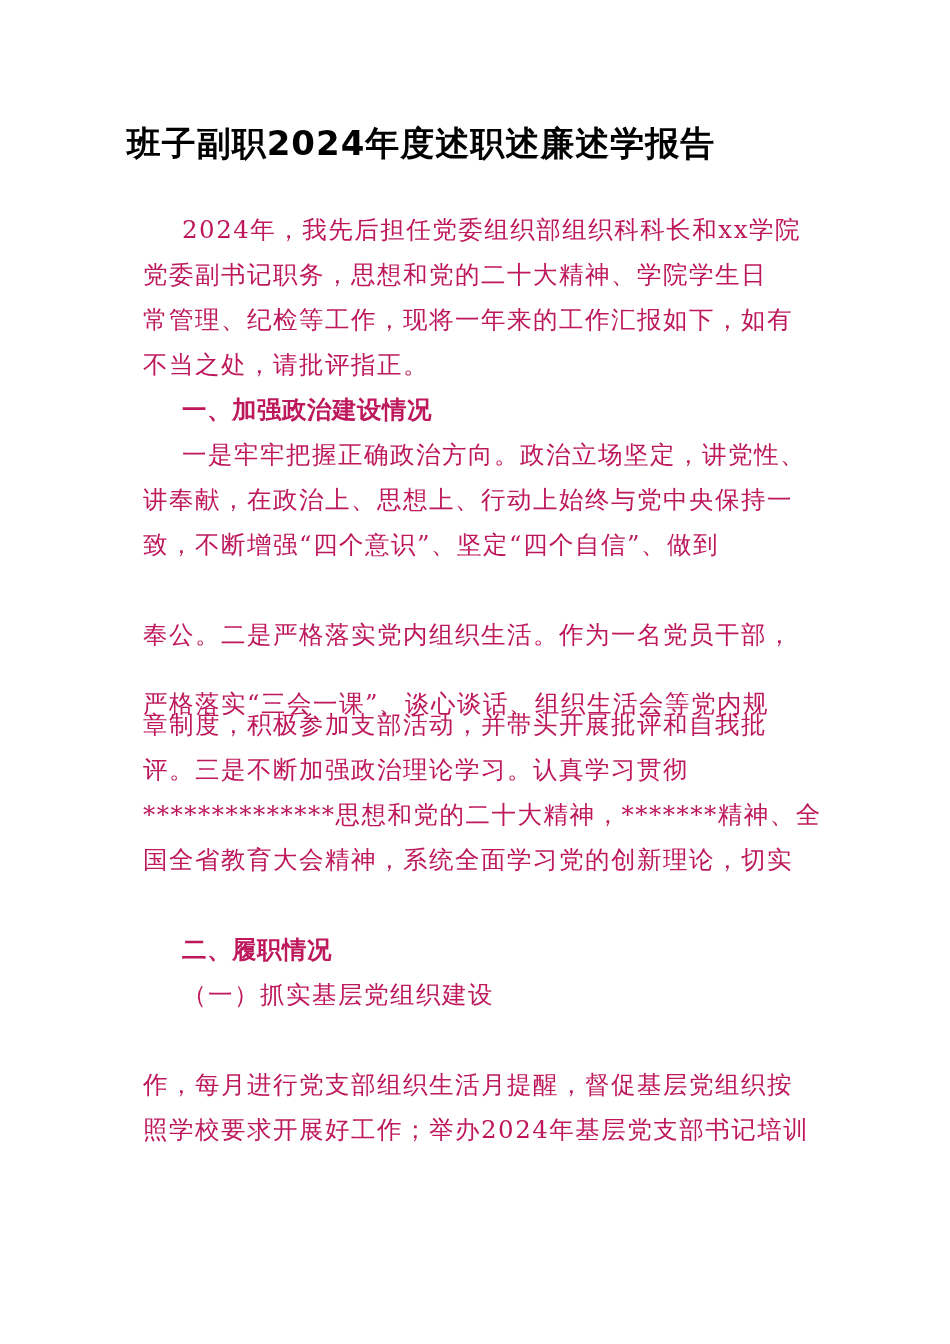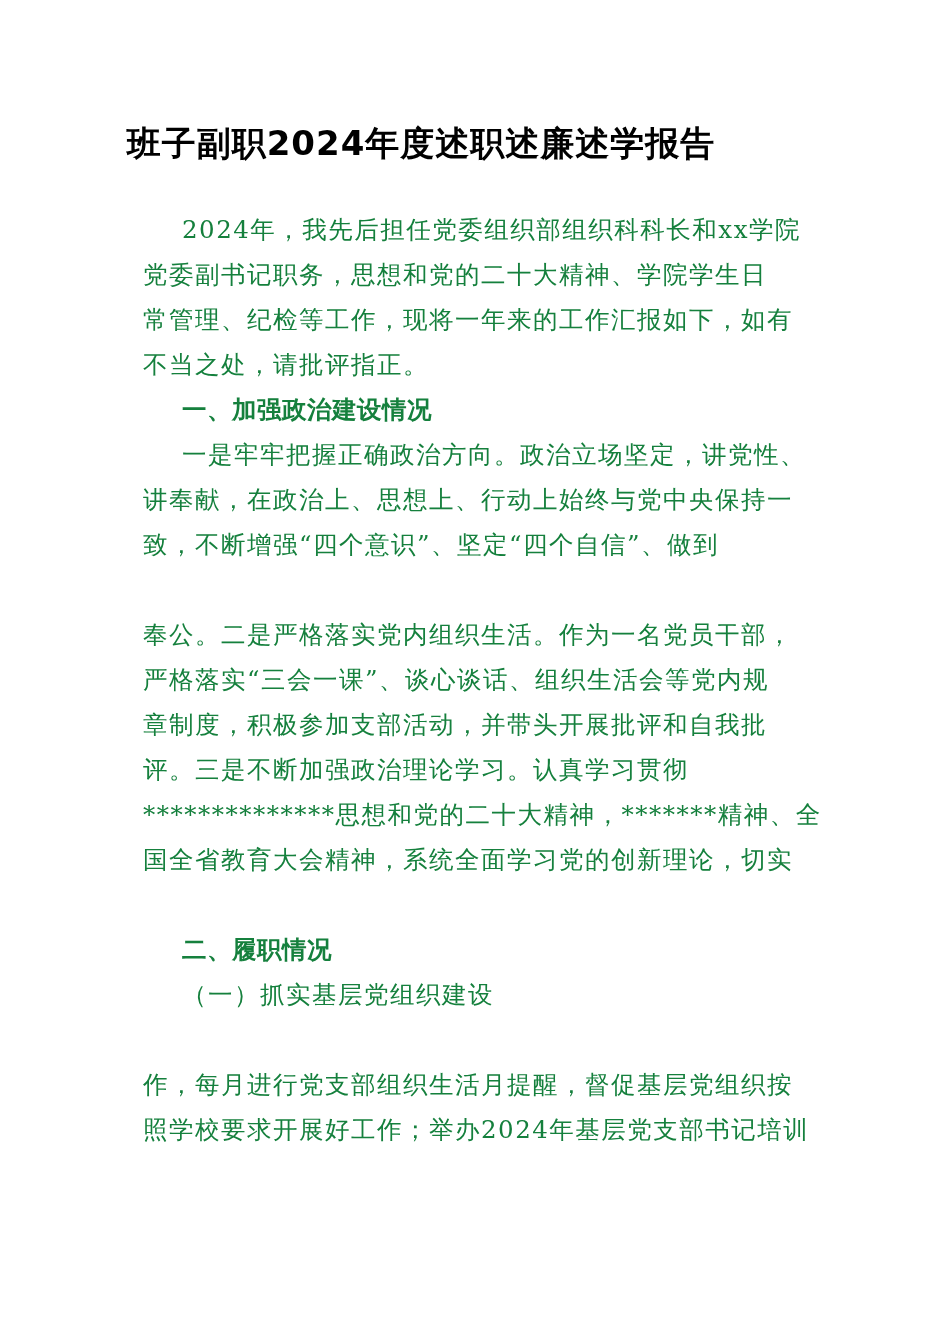--- a/index.html
+++ b/index.html
@@ -41,7 +41,7 @@
       font-size: 24.5px;
       line-height: 36px;
       white-space: nowrap;
-      color: #15803d;
+      color: #be185d;
       letter-spacing: 1.5px;
     }
     .indent { left: 182px; }

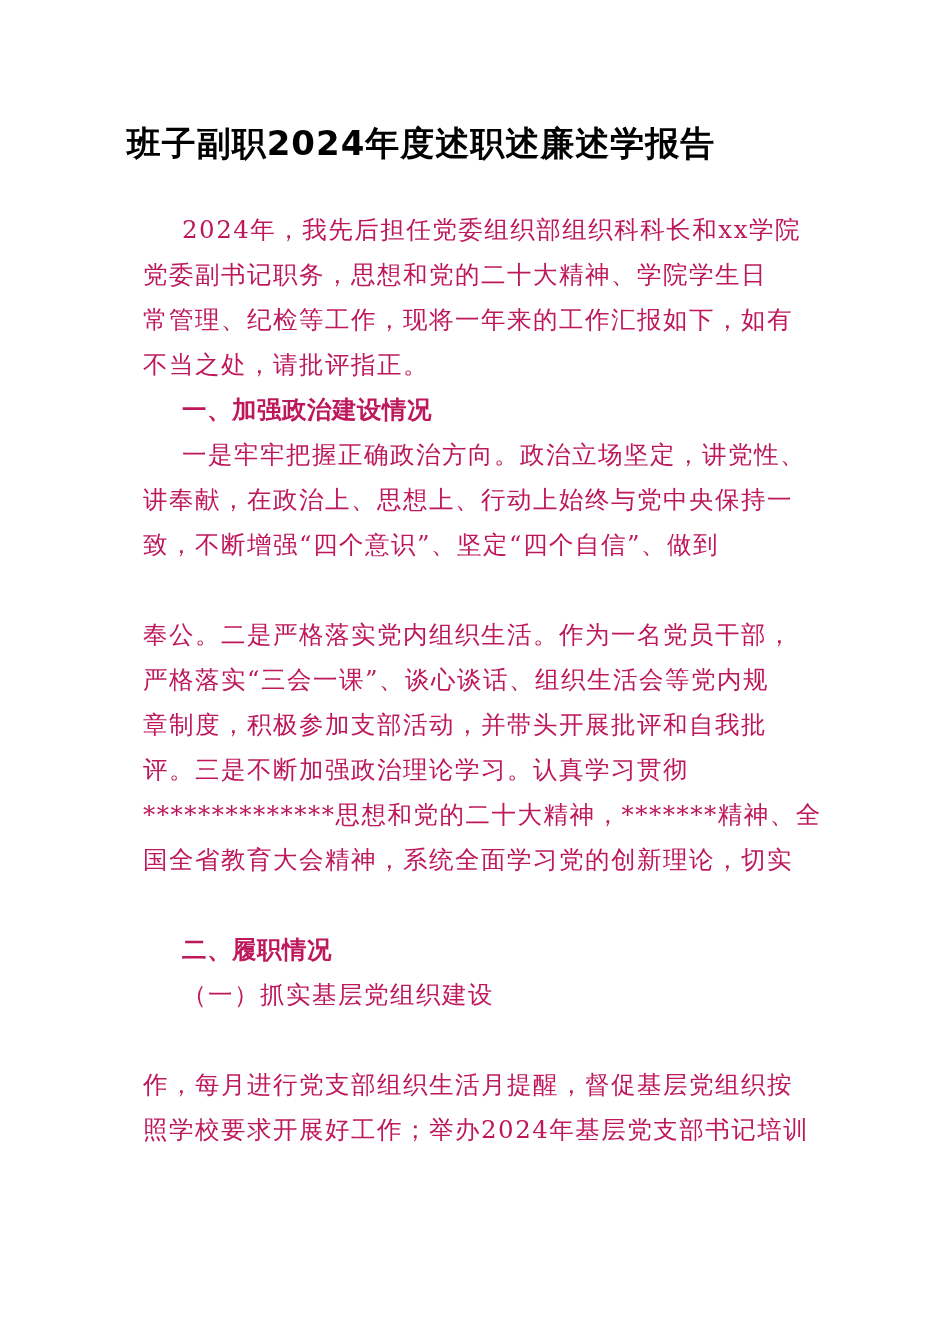--- a/index.html
+++ b/index.html
@@ -68,7 +68,7 @@
   <div class="line" style="top:482px">讲奉献，在政治上、思想上、行动上始终与党中央保持一</div>
   <div class="line" style="top:527px">致，不断增强“四个意识”、坚定“四个自信”、做到</div>
   <div class="line" style="top:617px">奉公。二是严格落实党内组织生活。作为一名党员干部，</div>
-  <div class="line" style="top:662px">严格落实“三会一课”、谈心谈话、组织生活会等党内规</div>
+  <div class="line" style="top:686px">严格落实“三会一课”、谈心谈话、组织生活会等党内规</div>
   <div class="line" style="top:707px">章制度，积极参加支部活动，并带头开展批评和自我批</div>
   <div class="line" style="top:752px">评。三是不断加强政治理论学习。认真学习贯彻</div>
   <div class="line" style="top:842px">国全省教育大会精神，系统全面学习党的创新理论，切实</div>

